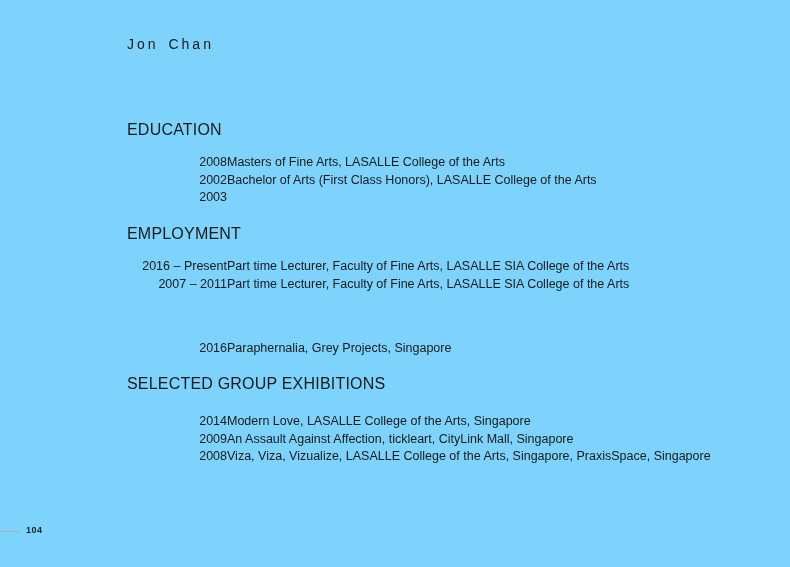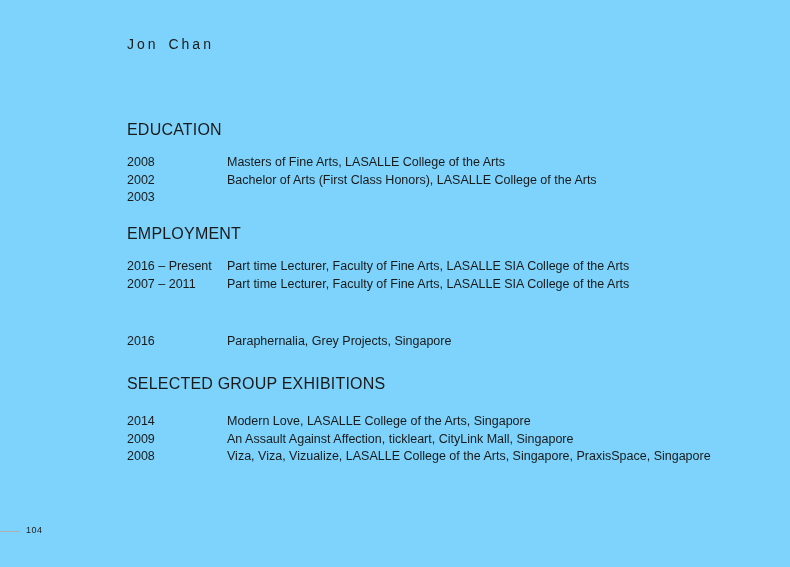--- a/index.html
+++ b/index.html
@@ -55,6 +55,7 @@
   .entry-year {
     width: 100px;
     flex: 0 0 100px;
+    text-align: right;
   }
   .entry-desc {
     flex: 1 1 auto;

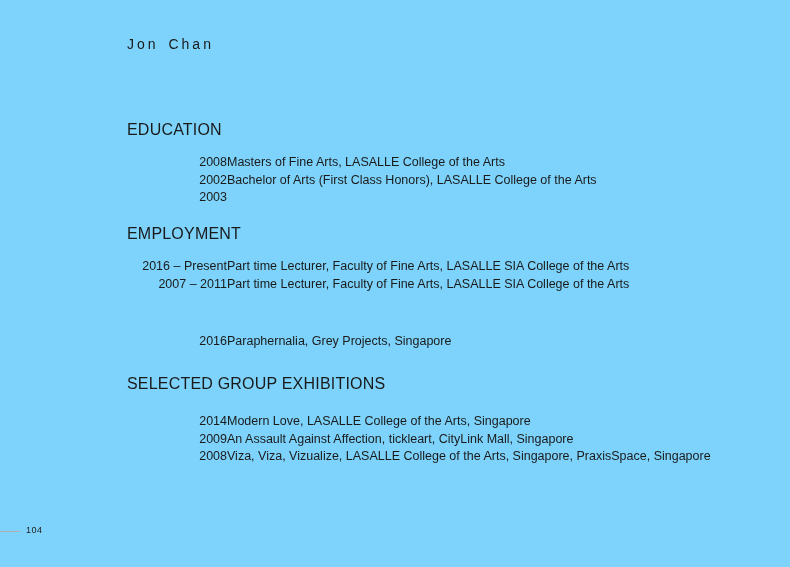--- a/index.html
+++ b/index.html
@@ -44,7 +44,7 @@
   }
   .rows-education  { top: 154px; }
   .rows-employment { top: 258px; }
-  .rows-solo       { top: 333px; }
+  .rows-solo       { top: 340px; }
   .rows-group      { top: 413px; }
   .entry-row {
     display: flex;

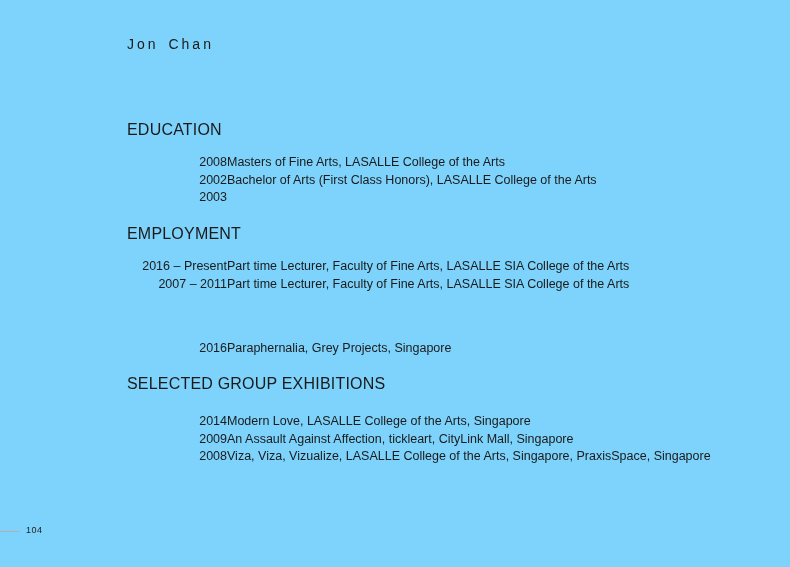--- a/index.html
+++ b/index.html
@@ -73,7 +73,7 @@
     left: 26px;
     top: 525px;
     font-size: 9px;
-    font-weight: 400;
+    font-weight: 700;
     letter-spacing: 0.5px;
     color: #222222;
   }

